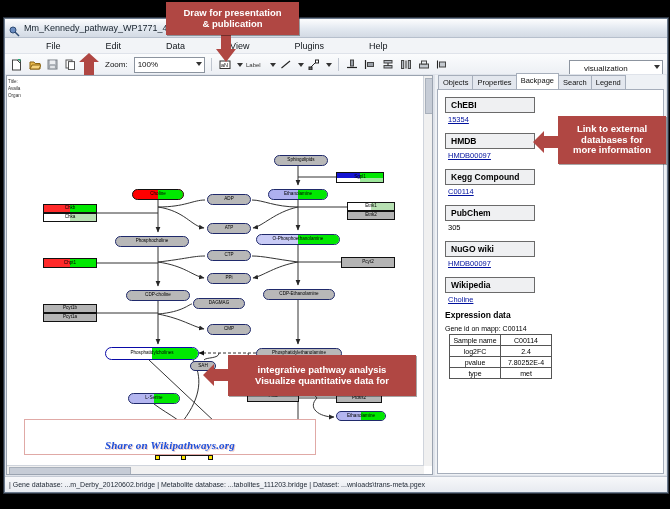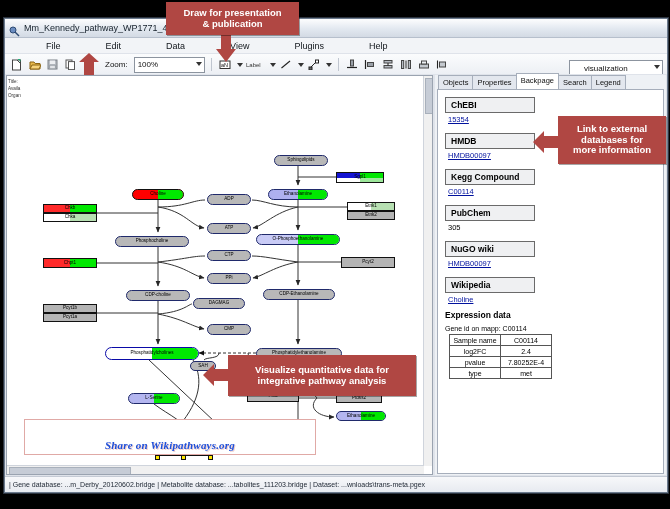--- a/index.html
+++ b/index.html
@@ -531,8 +531,8 @@
   </svg>
 
   <div class="callout" style="left:228px;top:355px;width:188px;height:41px;font-size:9.5px;flex-direction:column;">
+    <div>integrative pathway analysis</div>
     <div>Visualize quantitative data  for</div>
-    <div>integrative pathway analysis</div>
   </div>
   <svg class="ptr" style="left:203px;top:364px;width:27px;height:22px;">
     <path d="M27,5 L11,5 L11,0 L0,11 L11,22 L11,17 L27,17 Z" fill="#b04743"></path>

